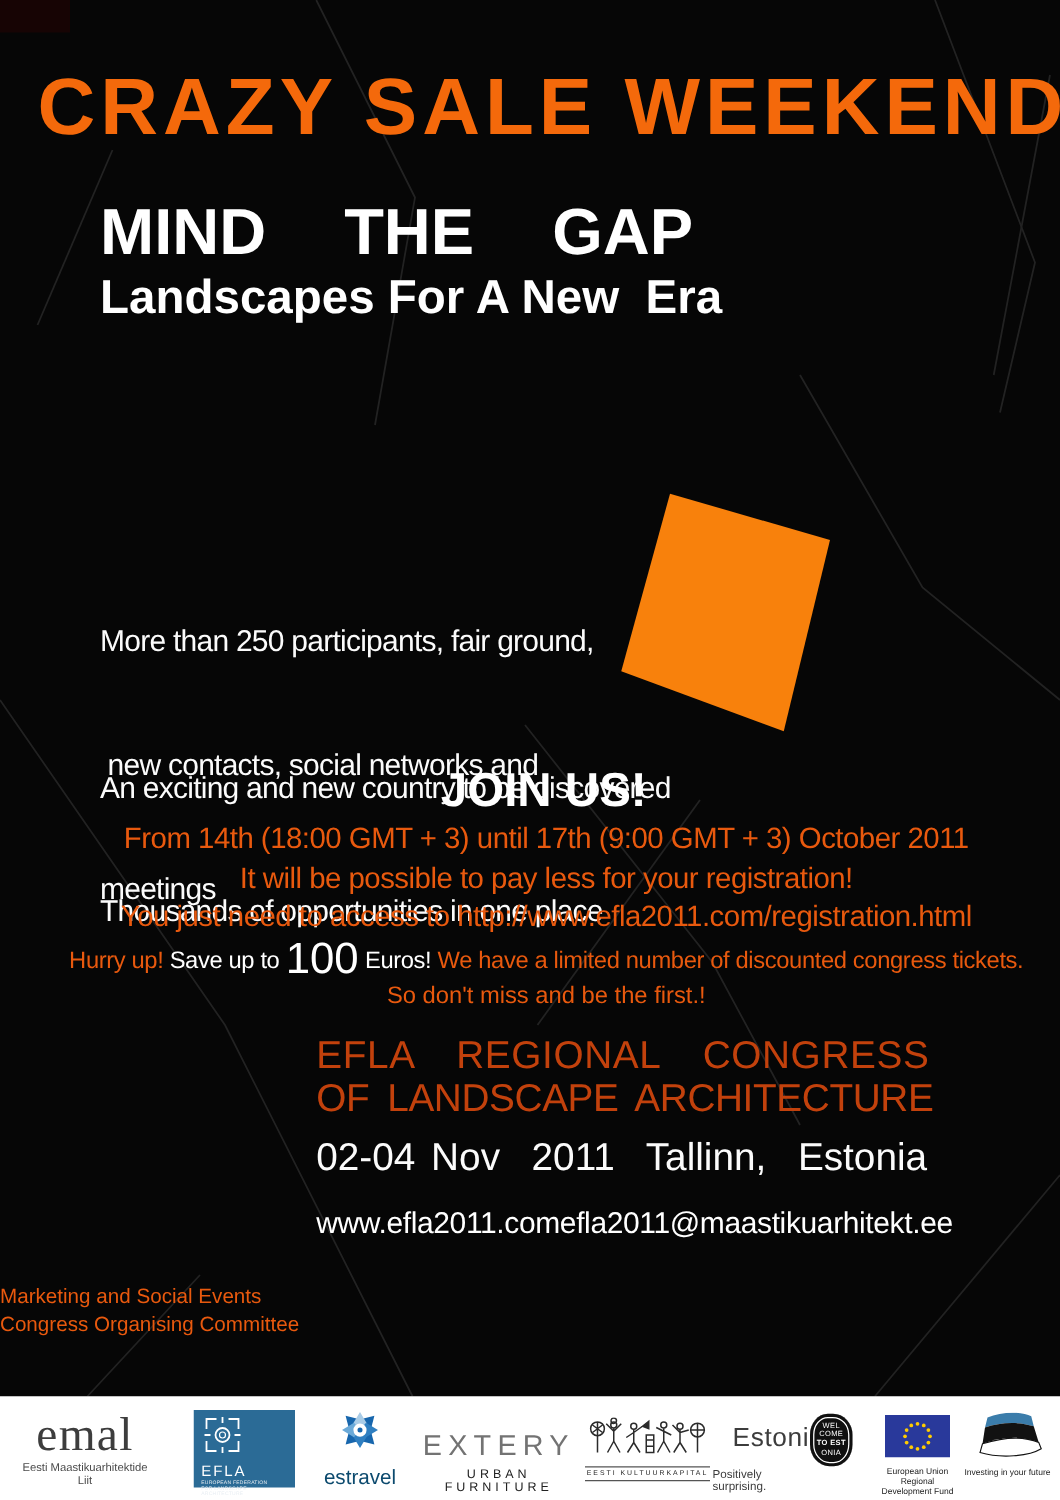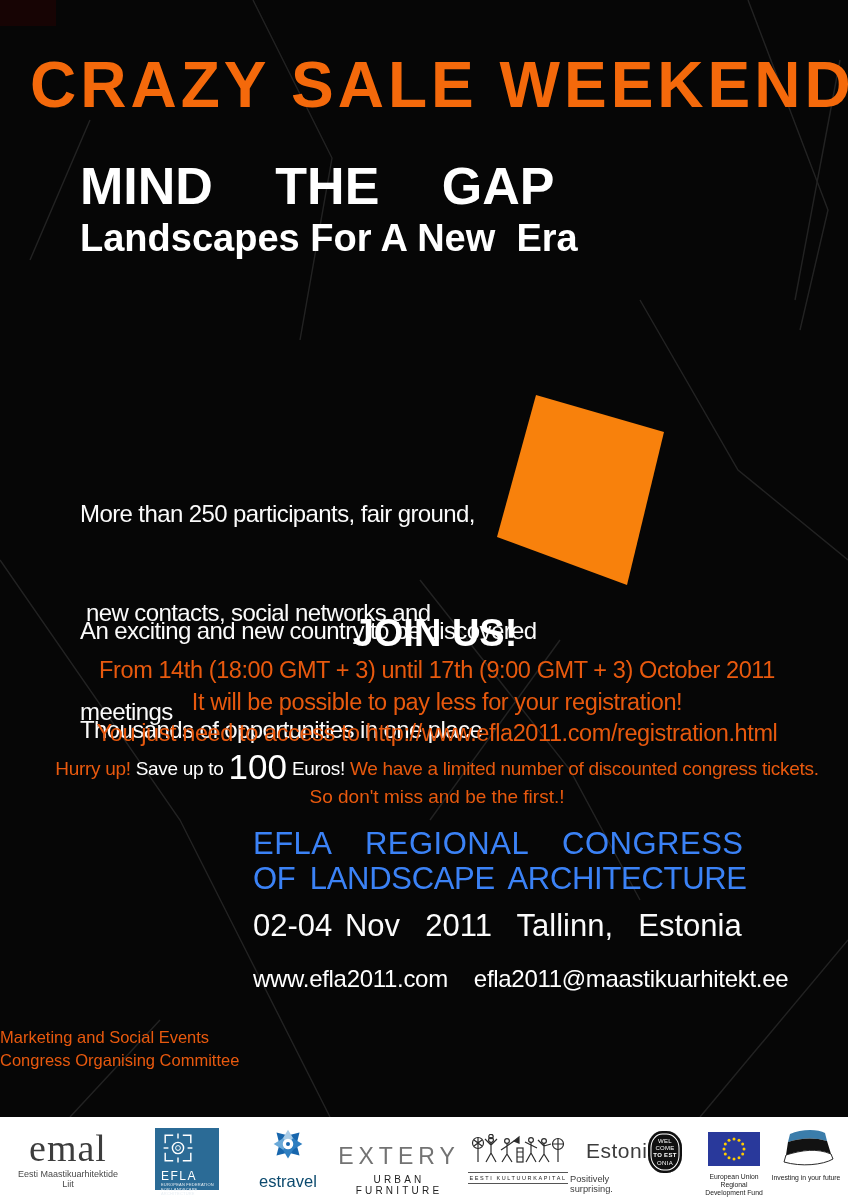--- a/index.html
+++ b/index.html
@@ -54,7 +54,7 @@
   }
 
   .congress{
-    left:253px; top:826px; color:#3b82f6; font-size:31px; line-height:35px;
+    left:253px; top:826px; color:#c2410c; font-size:31px; line-height:35px;
     font-weight:400; white-space:nowrap;
   }
   .congress .l1{ word-spacing:25px; letter-spacing:0.5px; }

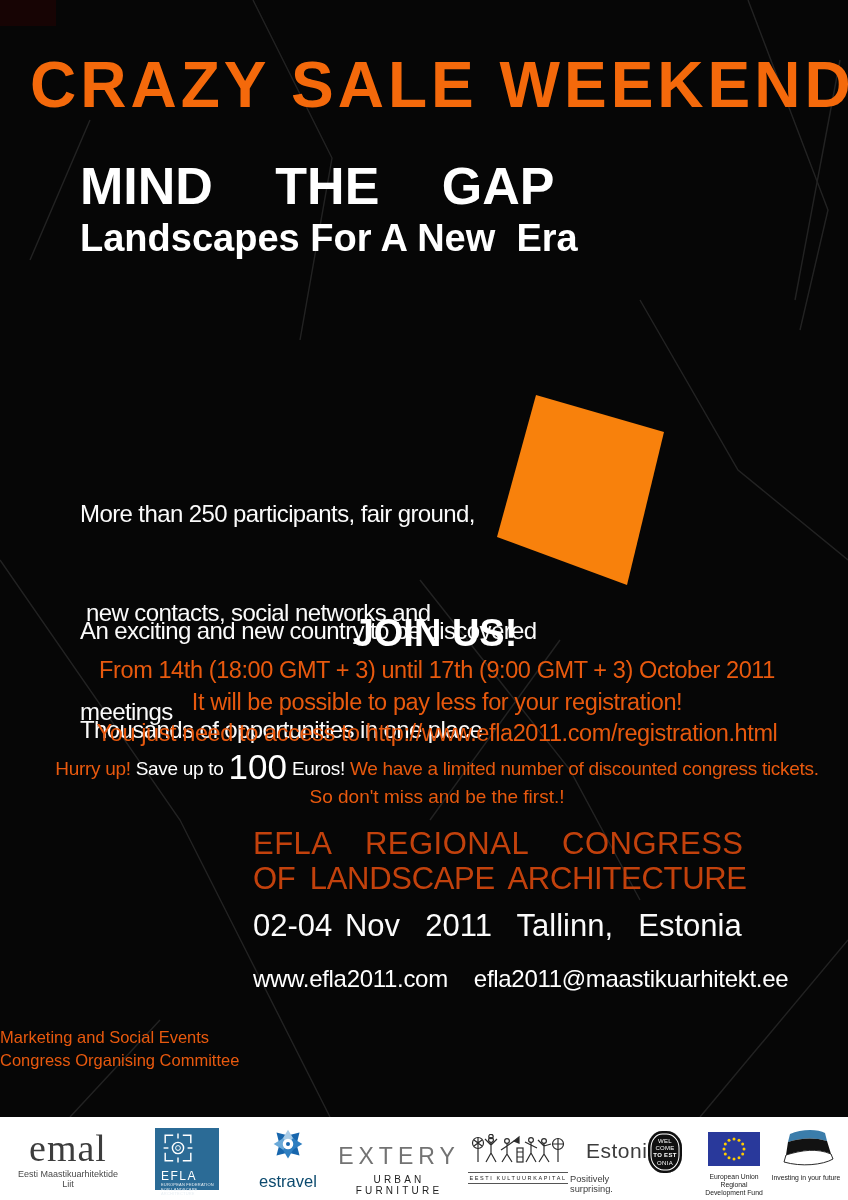--- a/index.html
+++ b/index.html
@@ -65,7 +65,7 @@
   }
   .contact{
     left:253px; top:965px; color:#ffffff; font-size:24px;
-    display:flex; gap:26px; letter-spacing:-0.3px;
+    display:flex; letter-spacing:-0.3px;
   }
   .committee{
     left:0; top:1026px; width:834px; text-align:left;

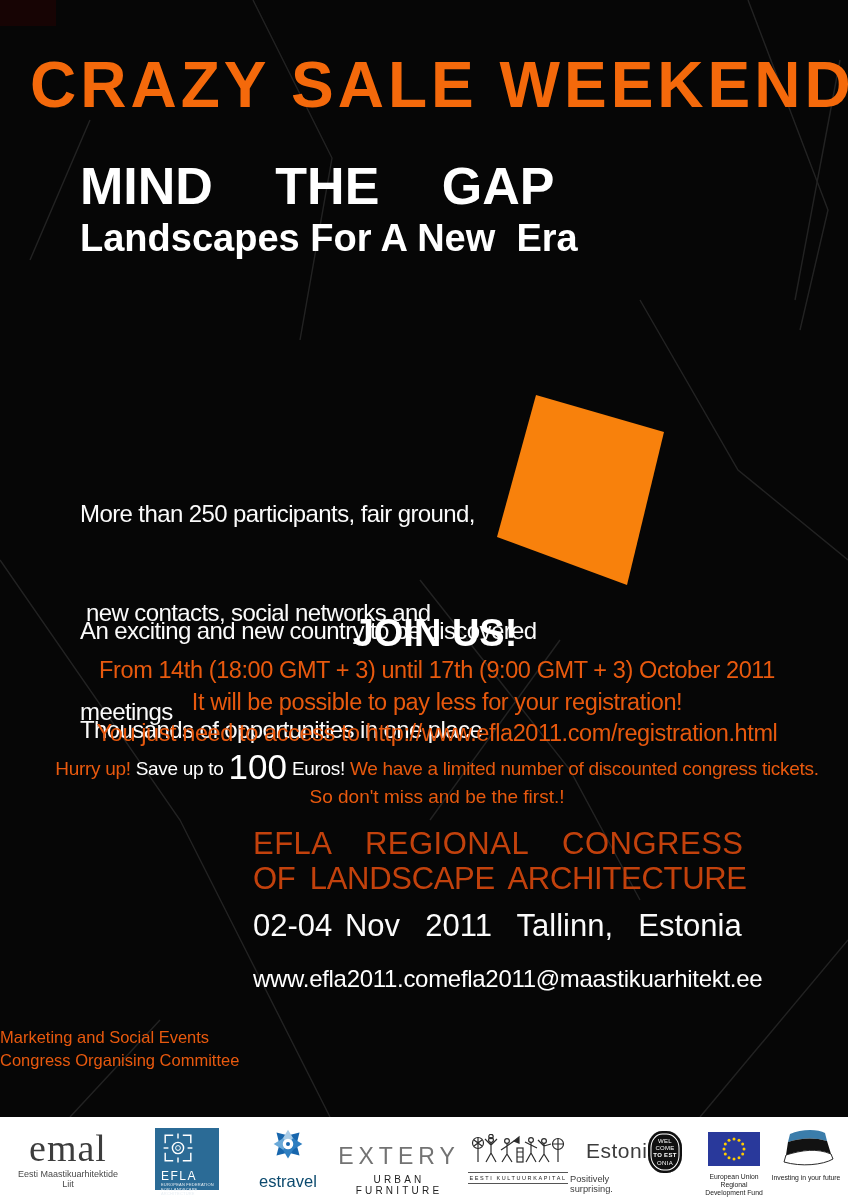--- a/index.html
+++ b/index.html
@@ -83,7 +83,7 @@
     color:#3d3d3d; letter-spacing:1px; }
   .emal-tag{ font-size:9px; color:#4a4a4a; margin-top:2px; }
 
-  .efla-box{ left:155px; top:11px; width:64px; height:62px; background:#2B6B96;
+  .efla-box{ left:155px; top:11px; width:81px; height:62px; background:#2B6B96;
     padding:4px 0 0 6px; box-sizing:border-box; }
   .efla-name{ color:#fff; font-size:12px; letter-spacing:1.5px; margin-top:1px; }
   .efla-tag{ color:#e8eef3; font-size:4px; letter-spacing:0.2px; line-height:4.5px; width:56px; }

